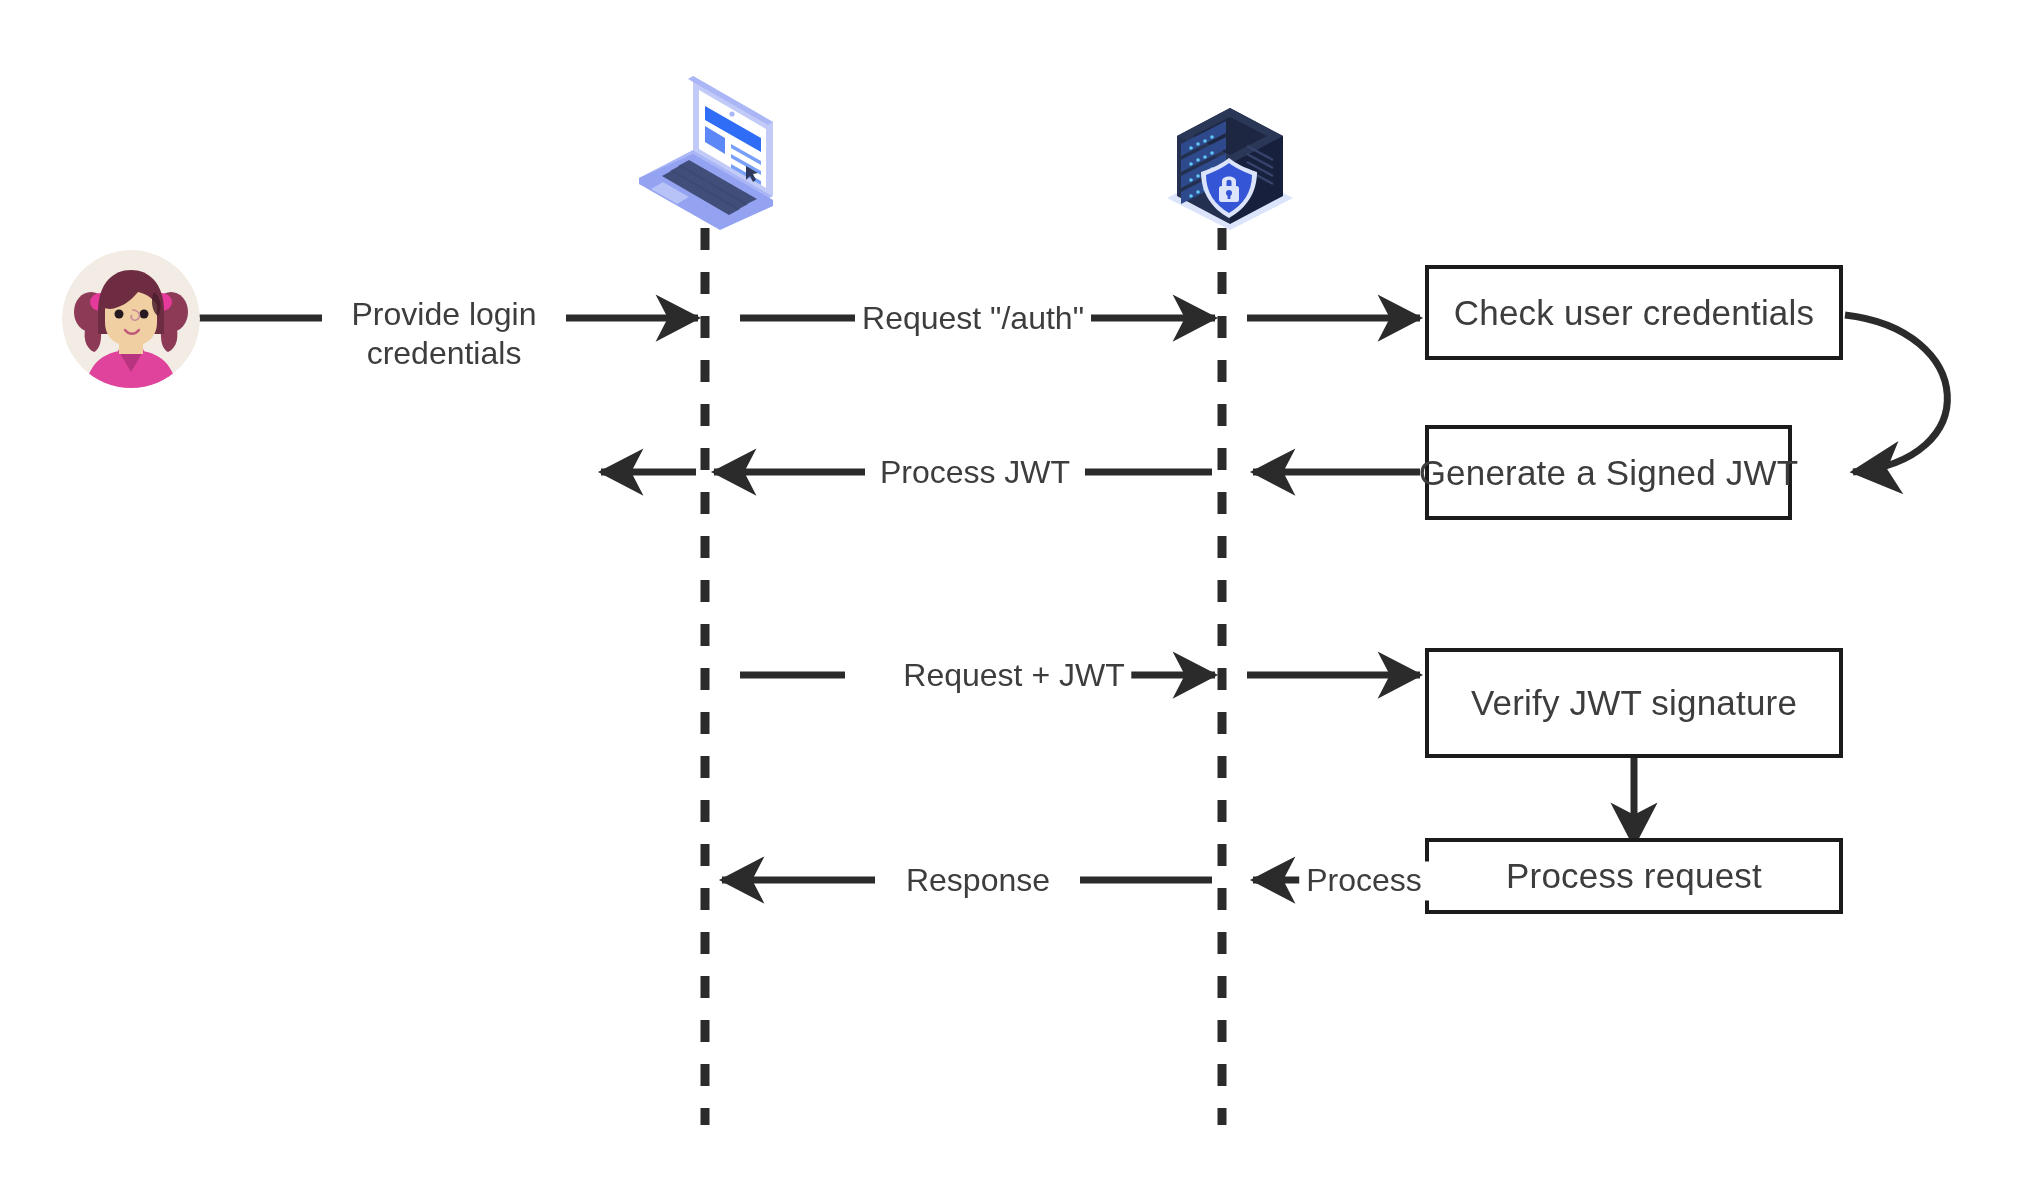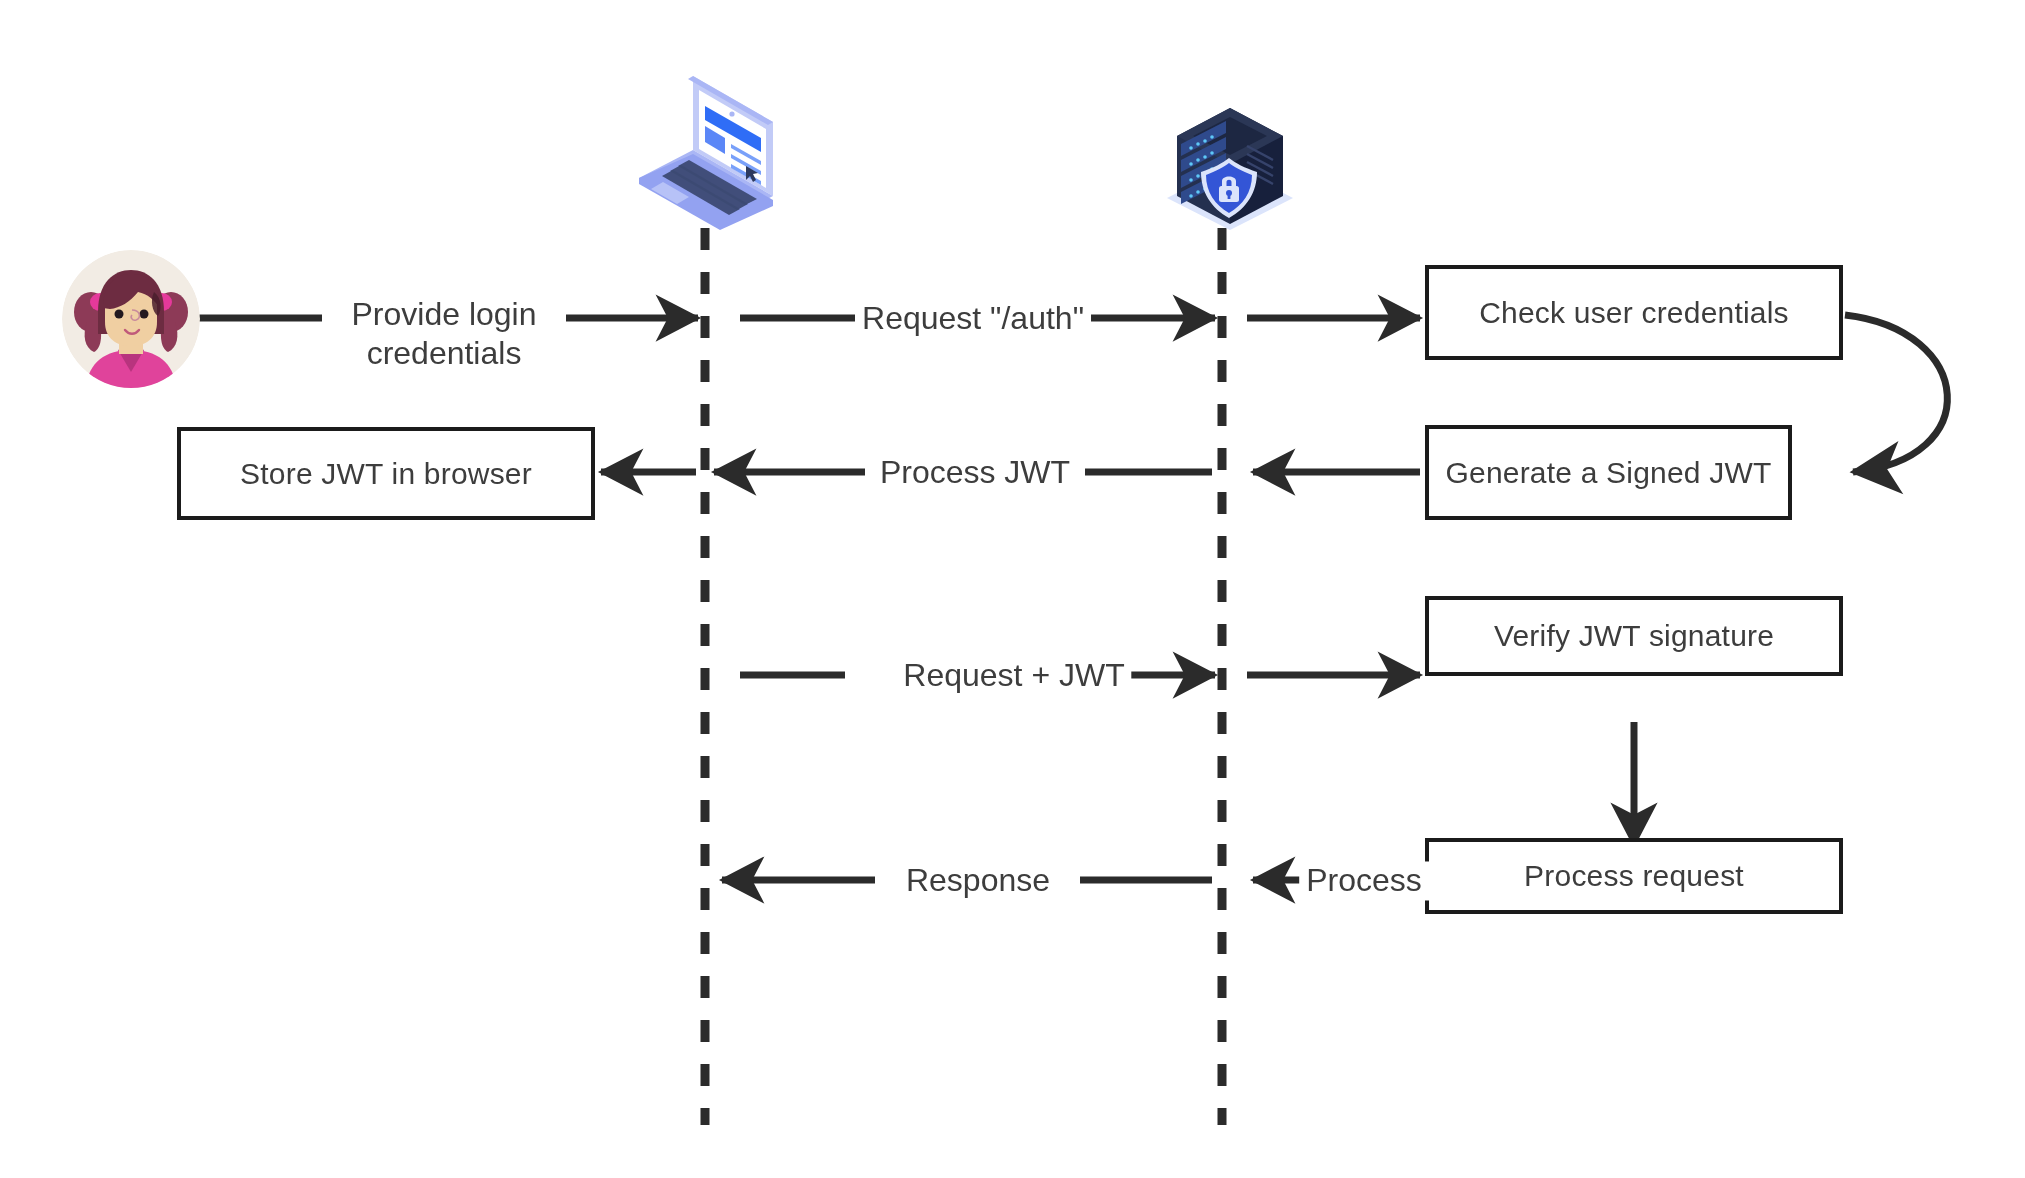--- a/index.html
+++ b/index.html
@@ -34,7 +34,7 @@
     align-items: center;
     justify-content: center;
     color: #3d3d3d;
-    font-size: 30px;
+    font-size: 35px;
     font-family: "Liberation Sans", sans-serif;
     letter-spacing: 0.2px;
     white-space: nowrap;

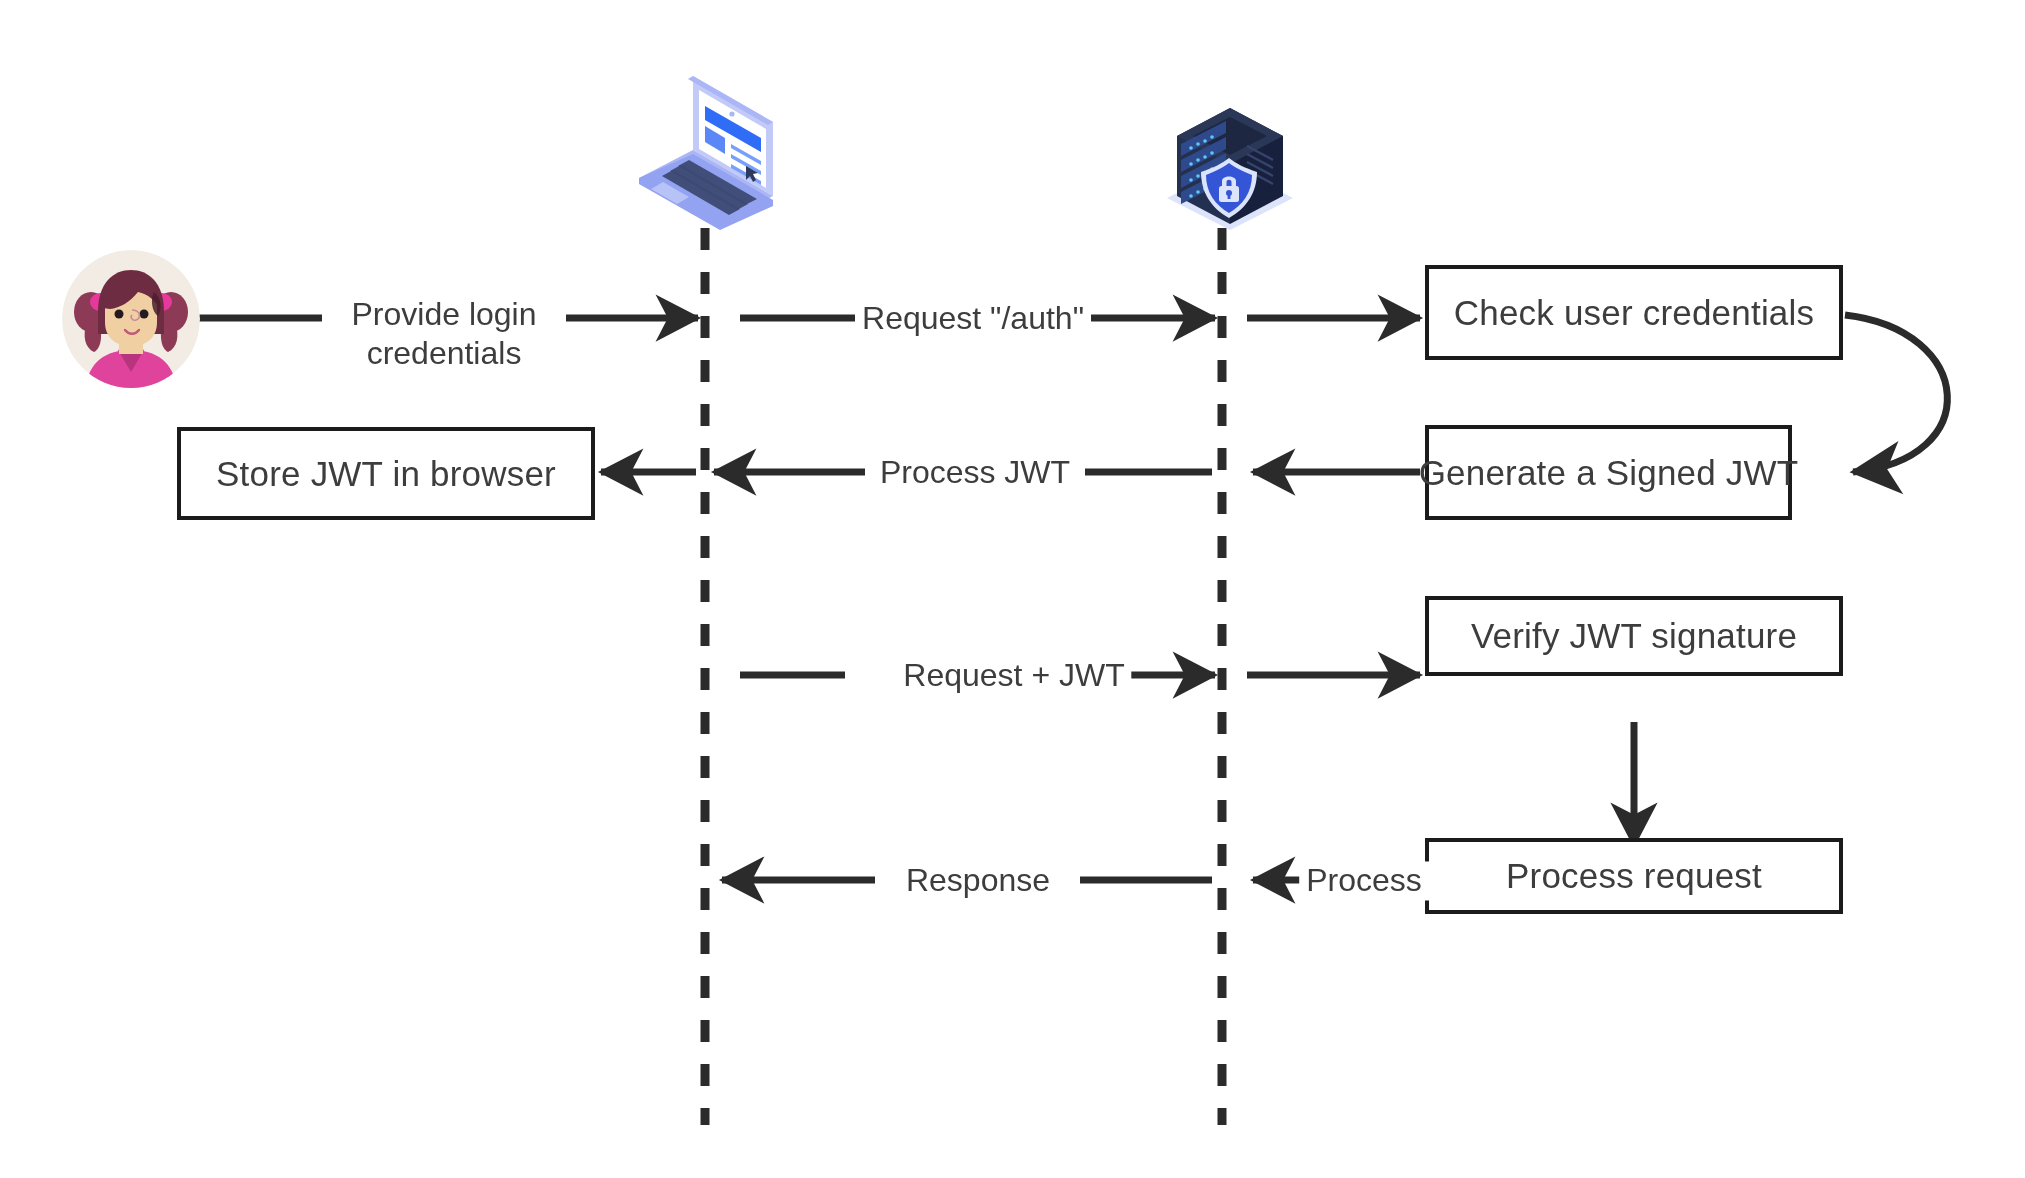--- a/index.html
+++ b/index.html
@@ -266,9 +266,6 @@
     <span>Generate a Signed JWT</span>
   </div>
 
-  <div class="node-box" style="left:177px; top:427px; width:418px; height:93px;">
-    <span>Store JWT in browser</span>
-  </div>
 
   <div class="node-box" style="left:1425px; top:596px; width:418px; height:80px;justify-content:center;">
     <span>Verify JWT signature</span>

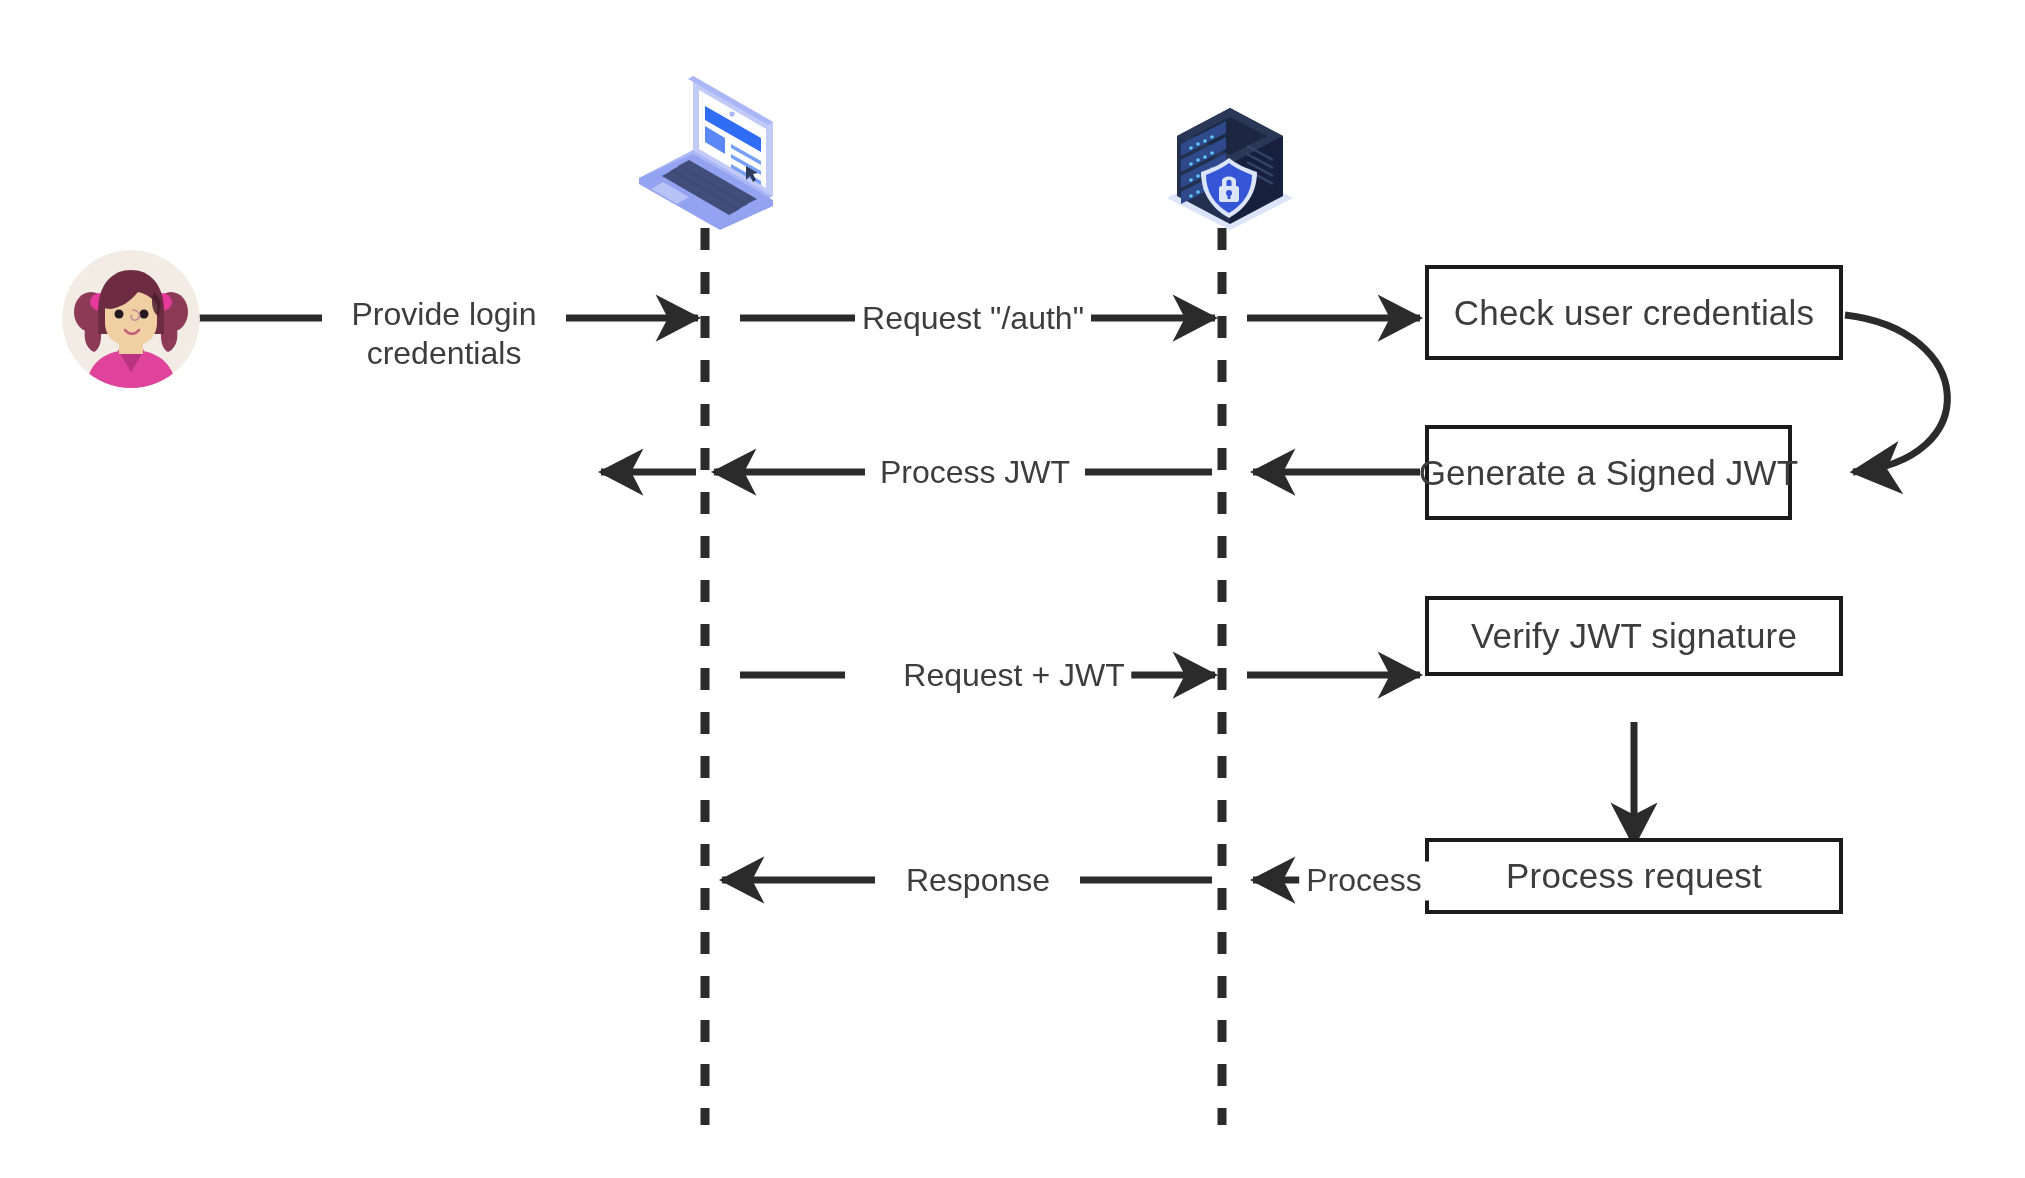--- a/index.html
+++ b/index.html
@@ -267,7 +267,7 @@
   </div>
 
 
-  <div class="node-box" style="left:1425px; top:596px; width:418px; height:80px;justify-content:center;">
+  <div class="node-box" style="left:1425px; top:648px; width:418px; height:110px;justify-content:center;">
     <span>Verify JWT signature</span>
   </div>
 

